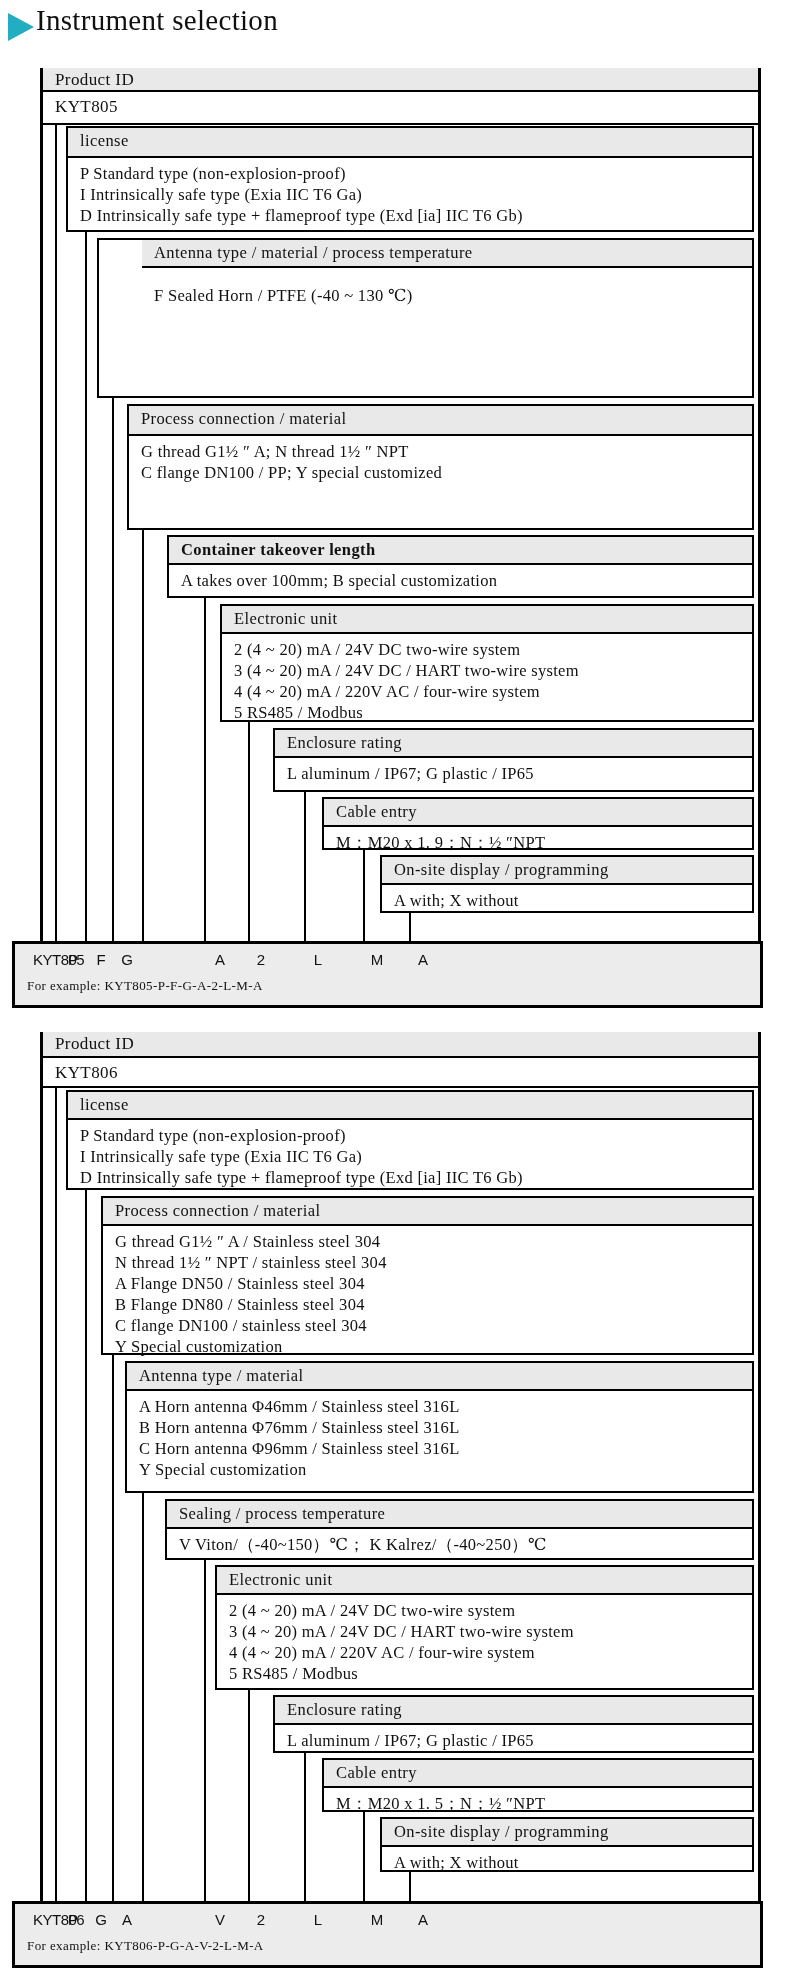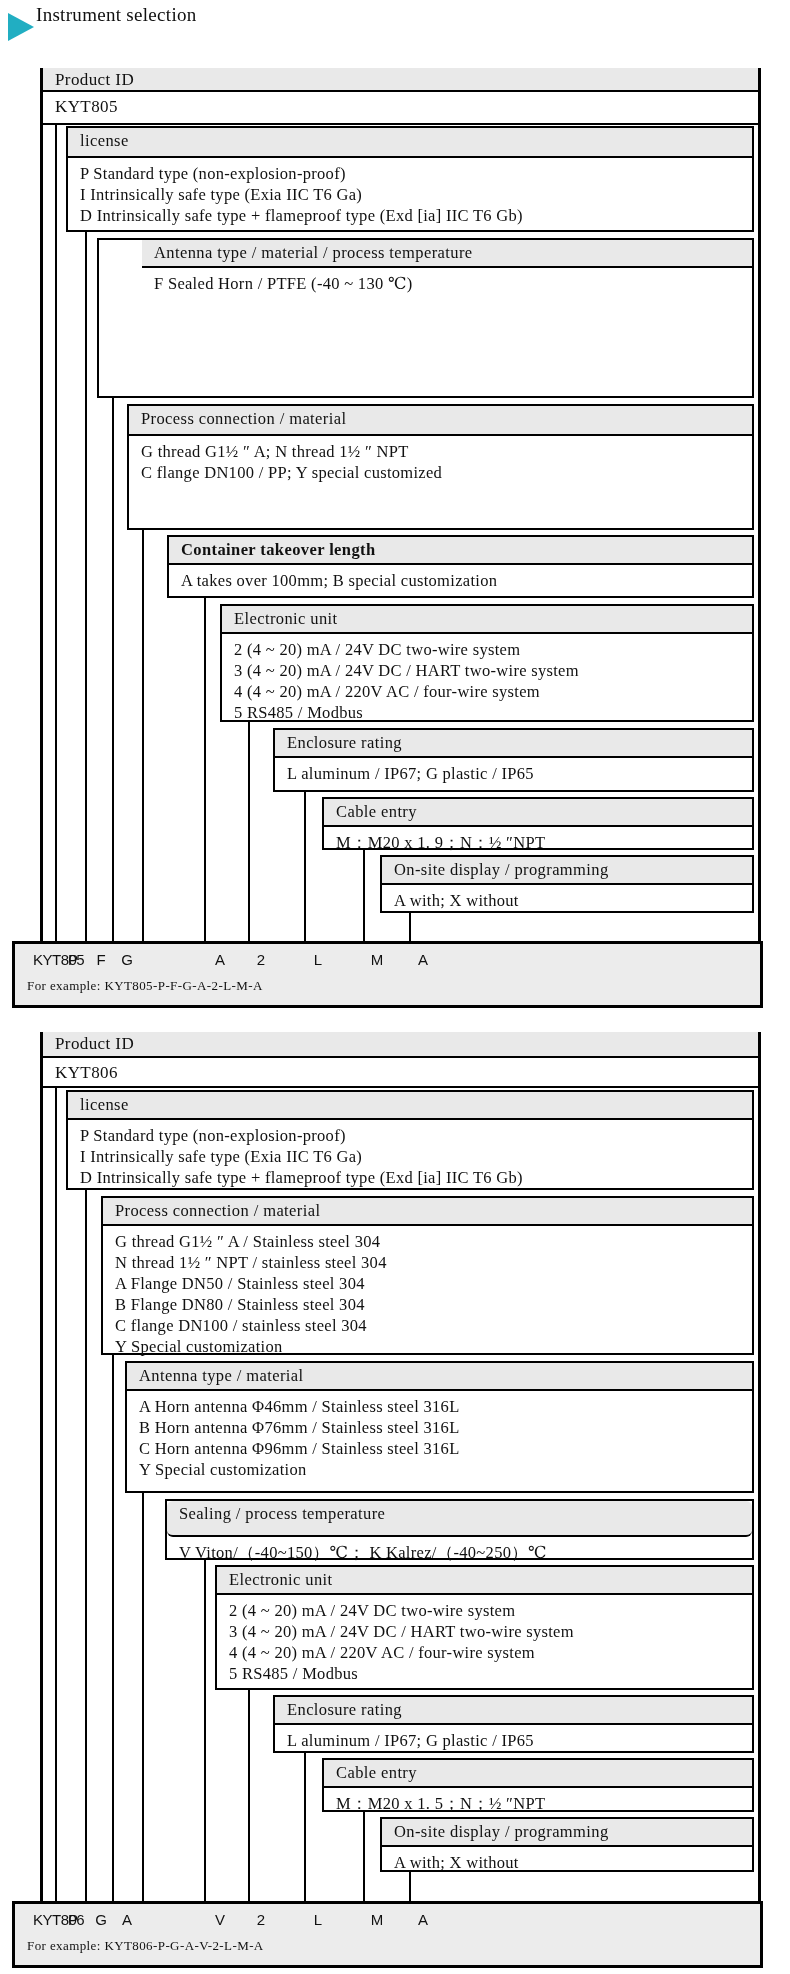--- a/index.html
+++ b/index.html
@@ -9,7 +9,7 @@
   .tri{position:absolute;left:0;top:3px;width:0;height:0;
        border-top:14px solid transparent;border-bottom:14px solid transparent;
        border-left:26px solid #21aec2;}
-  .title{position:absolute;left:28px;top:-6px;margin:0;font-size:19px;font-weight:400;
+  .title{position:absolute;left:28px;top:-6px;margin:0;font-size:29px;font-weight:400;
          white-space:nowrap;letter-spacing:0.3px;color:#101010;}
   .abs{position:absolute;box-sizing:border-box;}
   .outer{border:3px solid #000;border-bottom:none;z-index:1;}

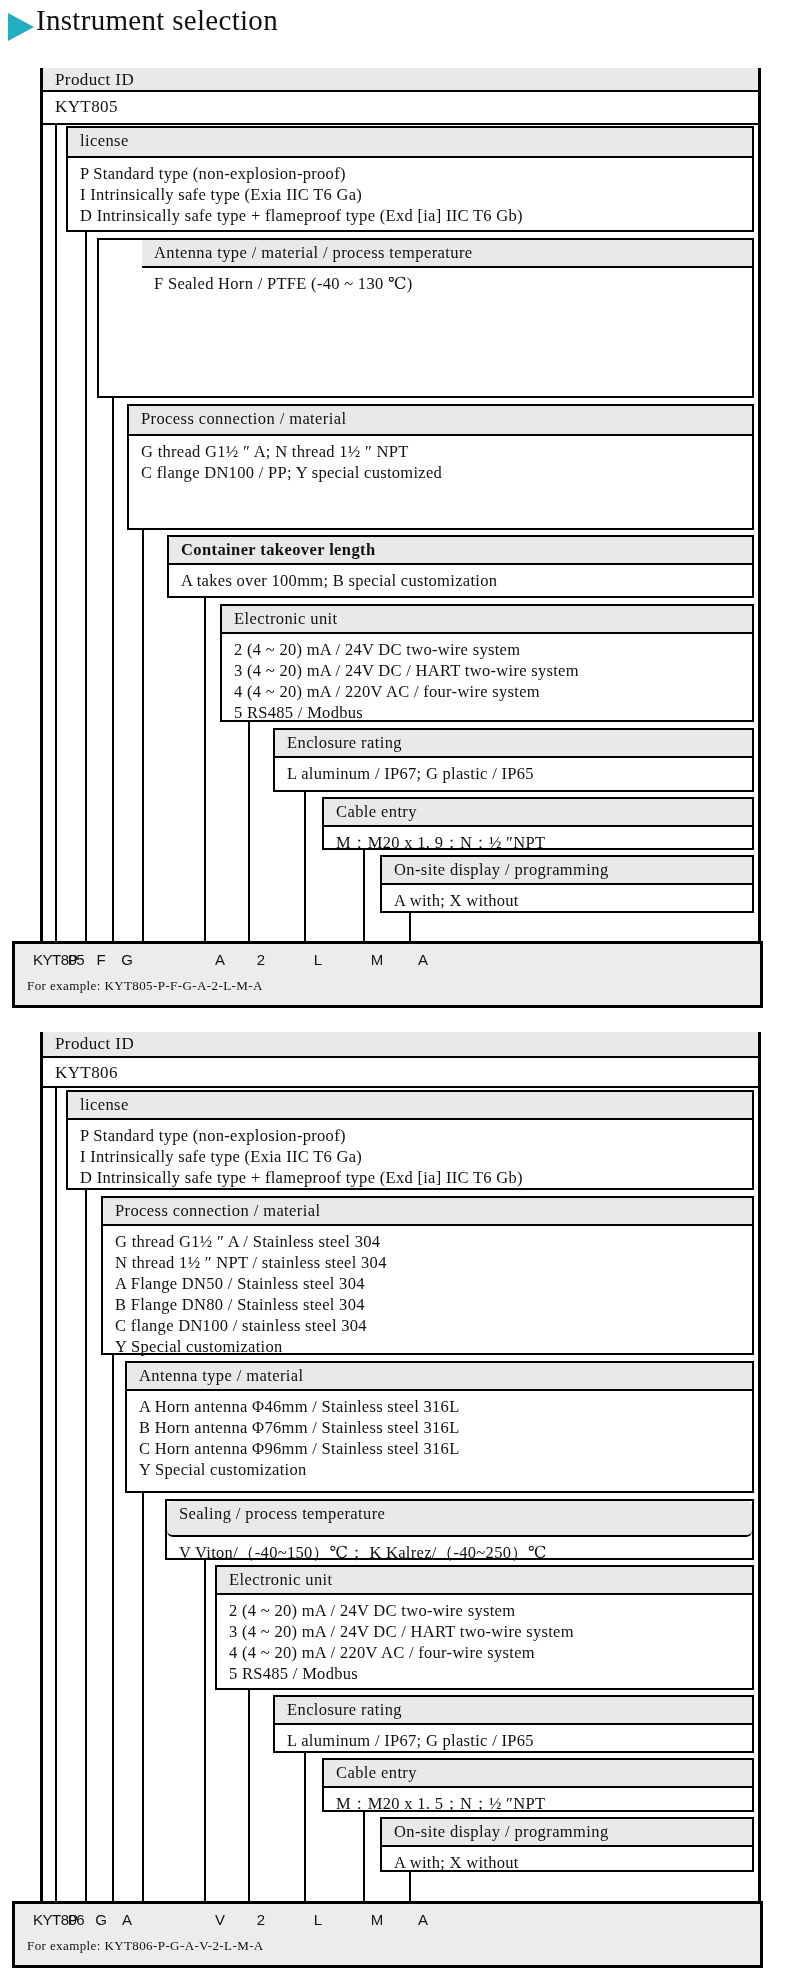--- a/index.html
+++ b/index.html
@@ -63,7 +63,7 @@
       </div>
       <div class="abs secbox" style="left: 97px; top: 238px; width: 657px; height: 160px; padding-left: 43px;">
         <div class="sec-header" style="height: 28px;">Antenna type / material / process temperature</div>
-        <div class="sec-body" style="height: 128px;">
+        <div class="sec-body" style="height: 128px; margin-top: 12px;">
           <div class="opt-line">F Sealed Horn / PTFE (-40 ~ 130 ℃)</div>
         </div>
       </div>

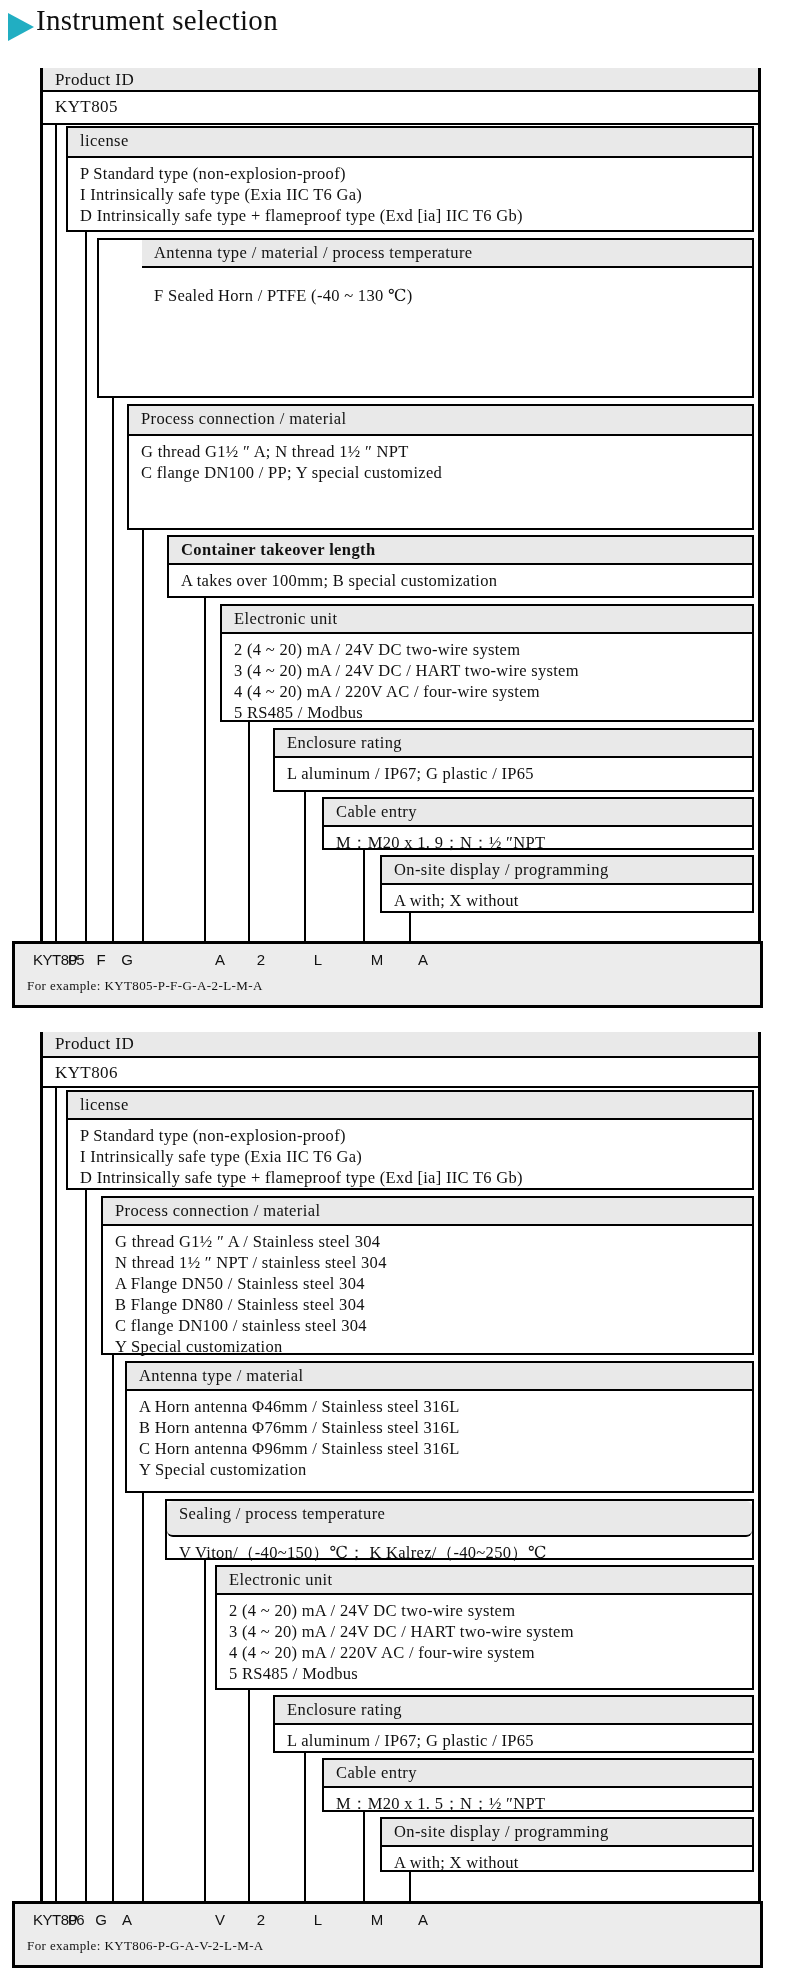--- a/index.html
+++ b/index.html
@@ -160,7 +160,7 @@
         </div>
       </div>
       <div class="abs secbox" style="left: 165px; top: 1499px; width: 589px; height: 61px;">
-        <div class="sec-header" style="height: 36px; border-radius: 6px;">Sealing / process temperature</div>
+        <div class="sec-header" style="height: 28px;">Sealing / process temperature</div>
         <div class="sec-body" style="height: 29px;">
           <div class="opt-line">V Viton/（-40~150）℃； K Kalrez/（-40~250）℃</div>
         </div>

